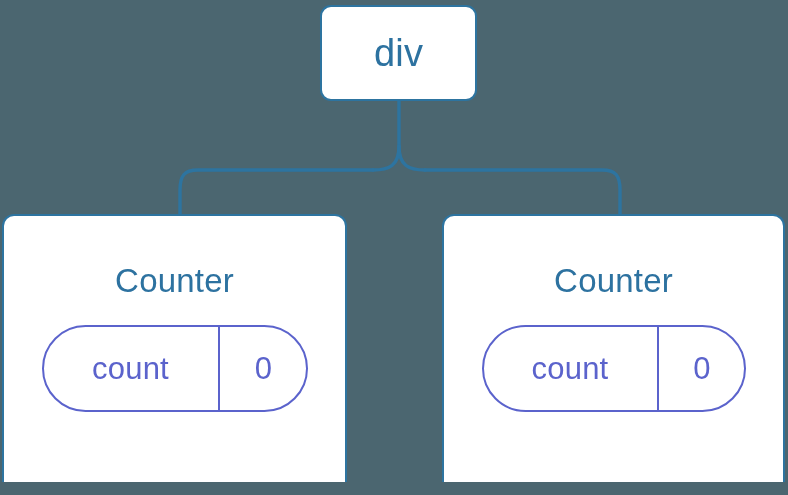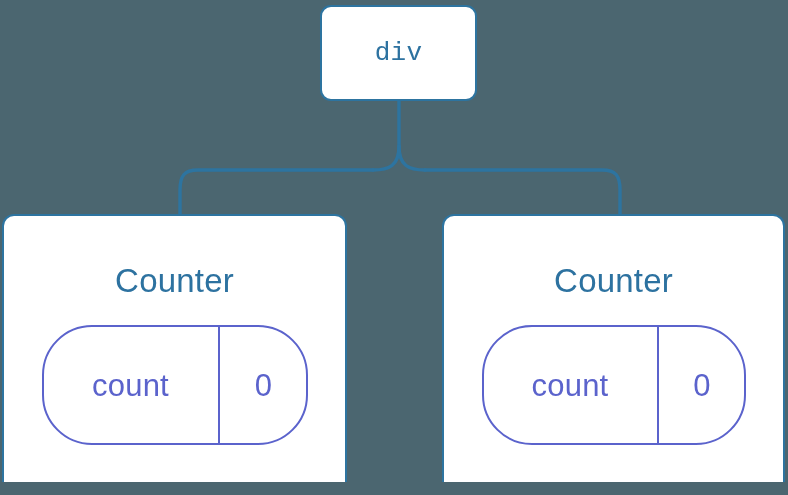--- a/index.html
+++ b/index.html
@@ -52,11 +52,10 @@
     justify-content: center;
   }
   #root-node .node-title {
-    font-size: 26px;
+    font-size: 38px;
     color: #2d72a0;
     letter-spacing: 0.2px;
     line-height: 1;
-    font-family: Liberation Mono, monospace;
   }
 
   

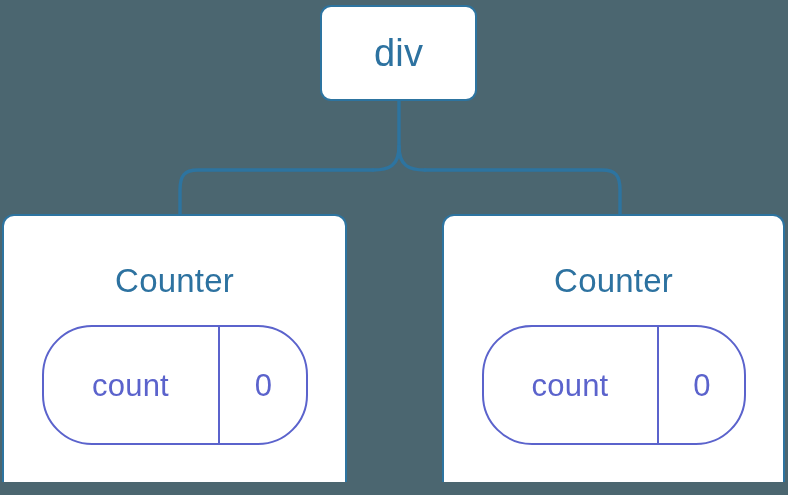--- a/index.html
+++ b/index.html
@@ -88,7 +88,7 @@
   
   .state-pill {
     margin-top: 28px;
-    height: 120px;
+    height: 87px;
     border: 2px solid #5b63cc;
     border-radius: 50px;
     box-sizing: border-box;

